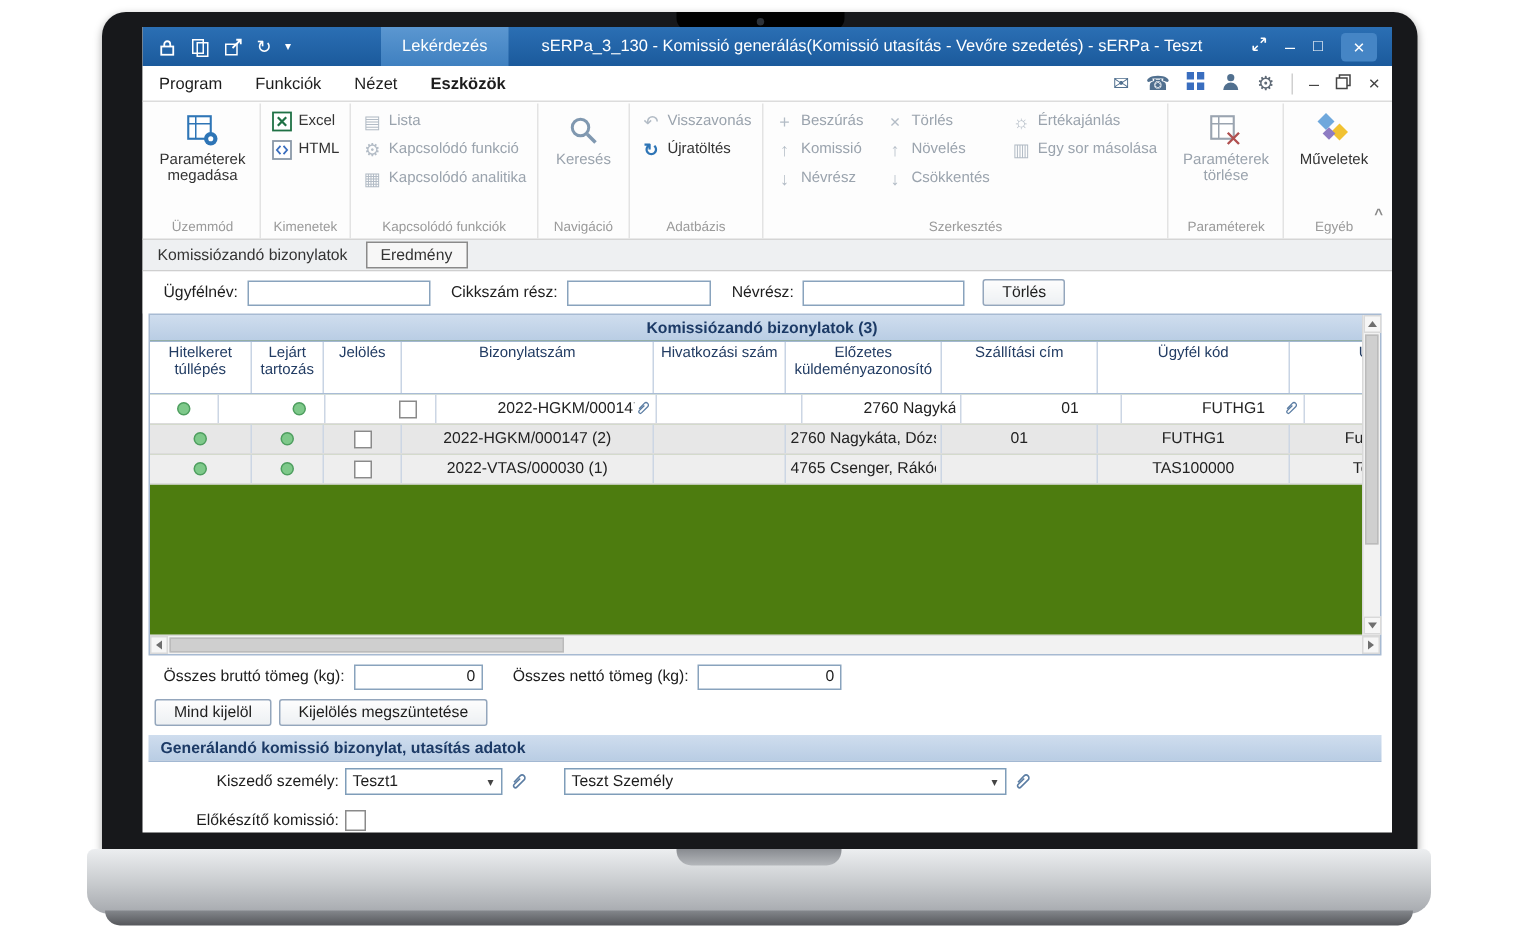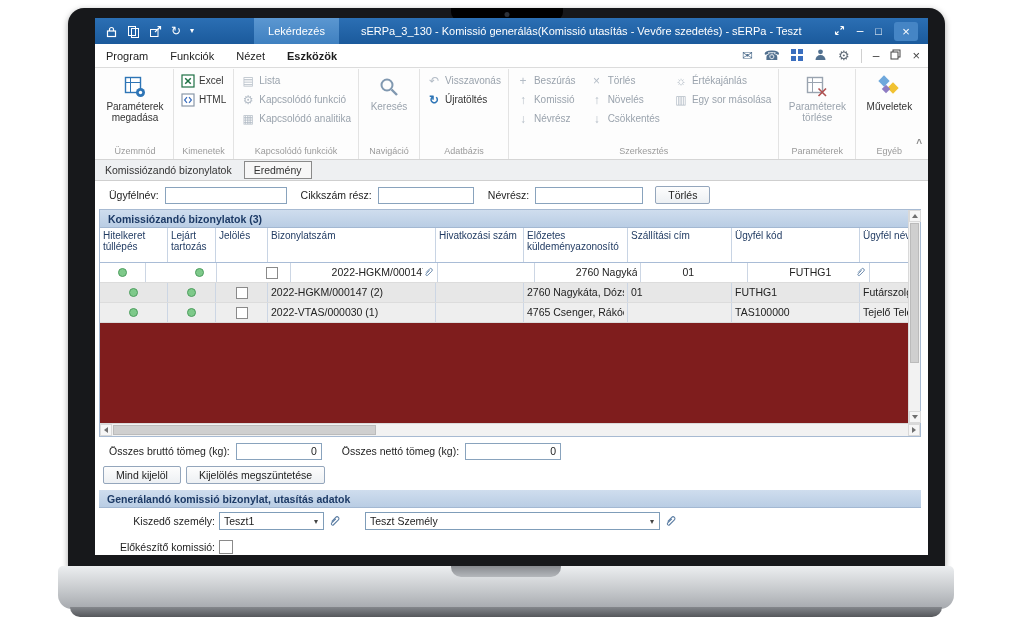--- a/index.html
+++ b/index.html
@@ -87,7 +87,7 @@
   
   .grid-frame { margin:0 7px 0 4px; border:1px solid #a7bad2; }
   .scroll-region { display:flex; height:213px; }
-  .scroll-content { flex:1; overflow:hidden; position:relative; background:#7f1d1d; }
+  .scroll-content { flex:1; overflow:hidden; position:relative; background:#4d7c0f;text-align:center; }
   .section-header { height:18px; line-height:18px; padding-left:8px;
                     background:linear-gradient(#cfddee,#b9cde4); color:#1c3a66;
                     font-size:10.5px; font-weight:bold; border-bottom:1px solid #a3b8d2; }

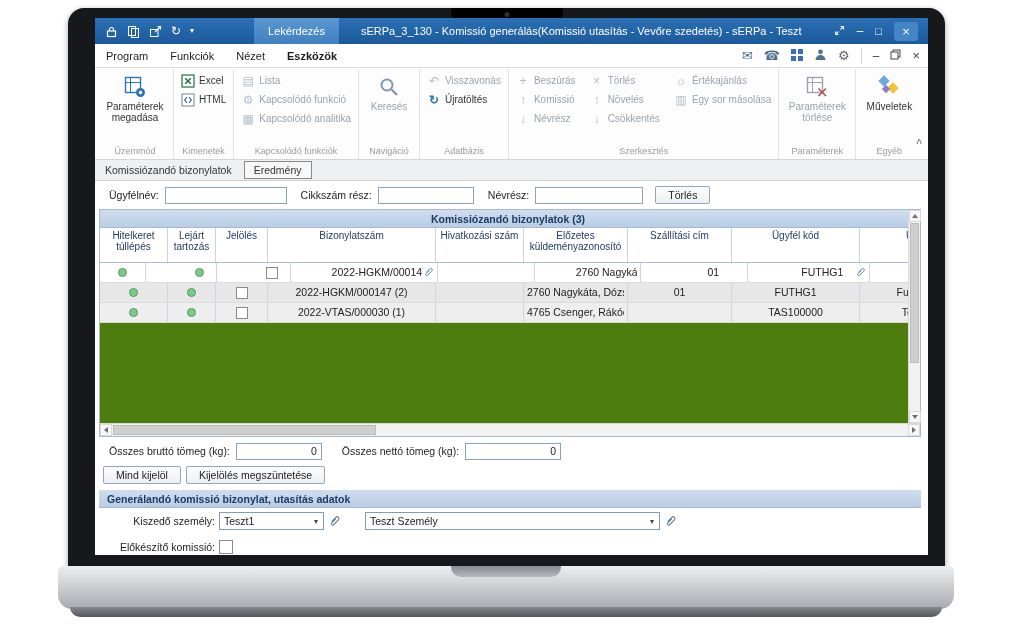--- a/index.html
+++ b/index.html
@@ -129,7 +129,7 @@
   .actions { height:24px; display:flex; align-items:center; gap:5px; padding-left:8px; }
   .gen-header { margin:3px 7px 0 4px; }
   .form-row { height:26px; display:flex; align-items:center; gap:4px; font-size:10.5px;
-              color:#1d1d1d; padding-left:0; }
+              color:#1d1d1d; padding-left:11px; }
   .form-label { width:120px; text-align:right; }
   .combo { display:flex; align-items:center; border:1px solid #7f9db9; background:#fff; height:18px; }
   .combo-value { flex:1; padding:0 4px; white-space:nowrap; overflow:hidden; }

